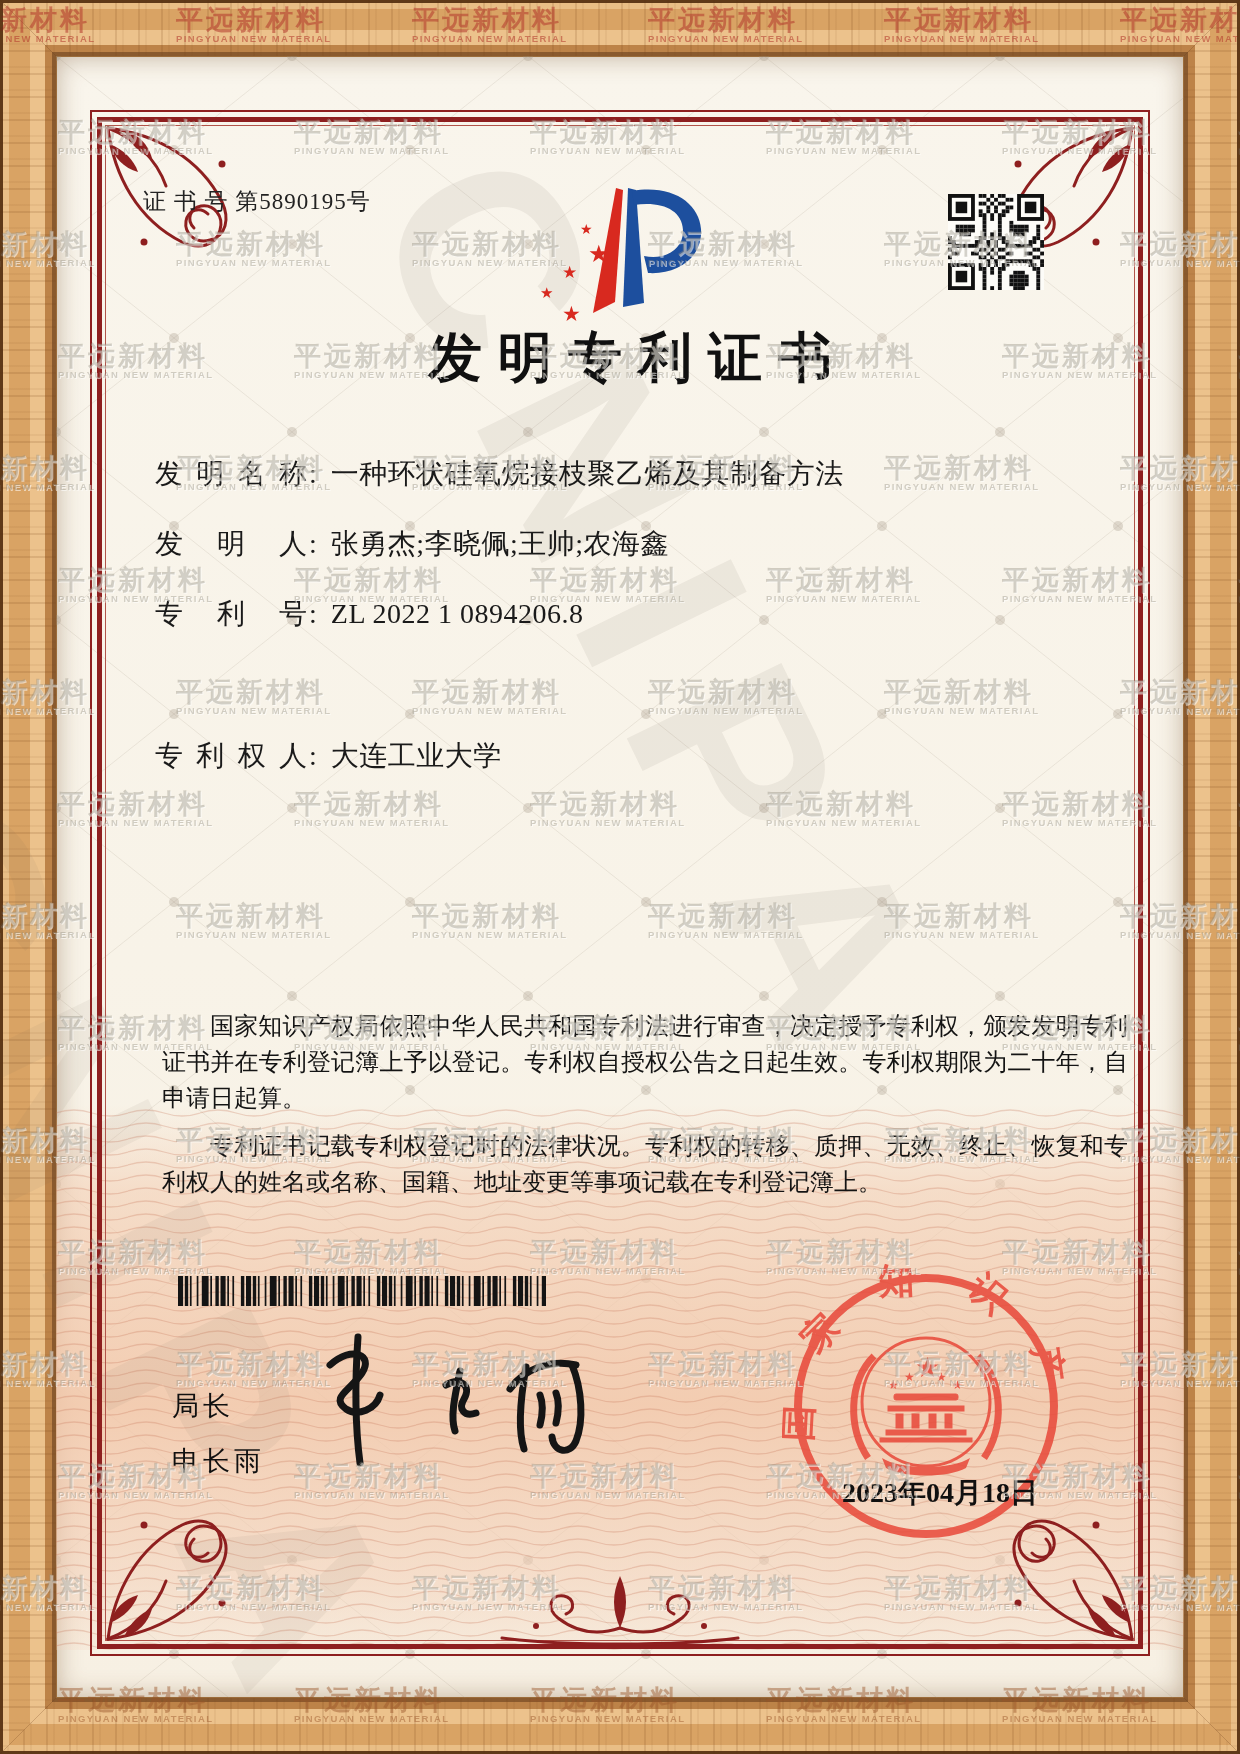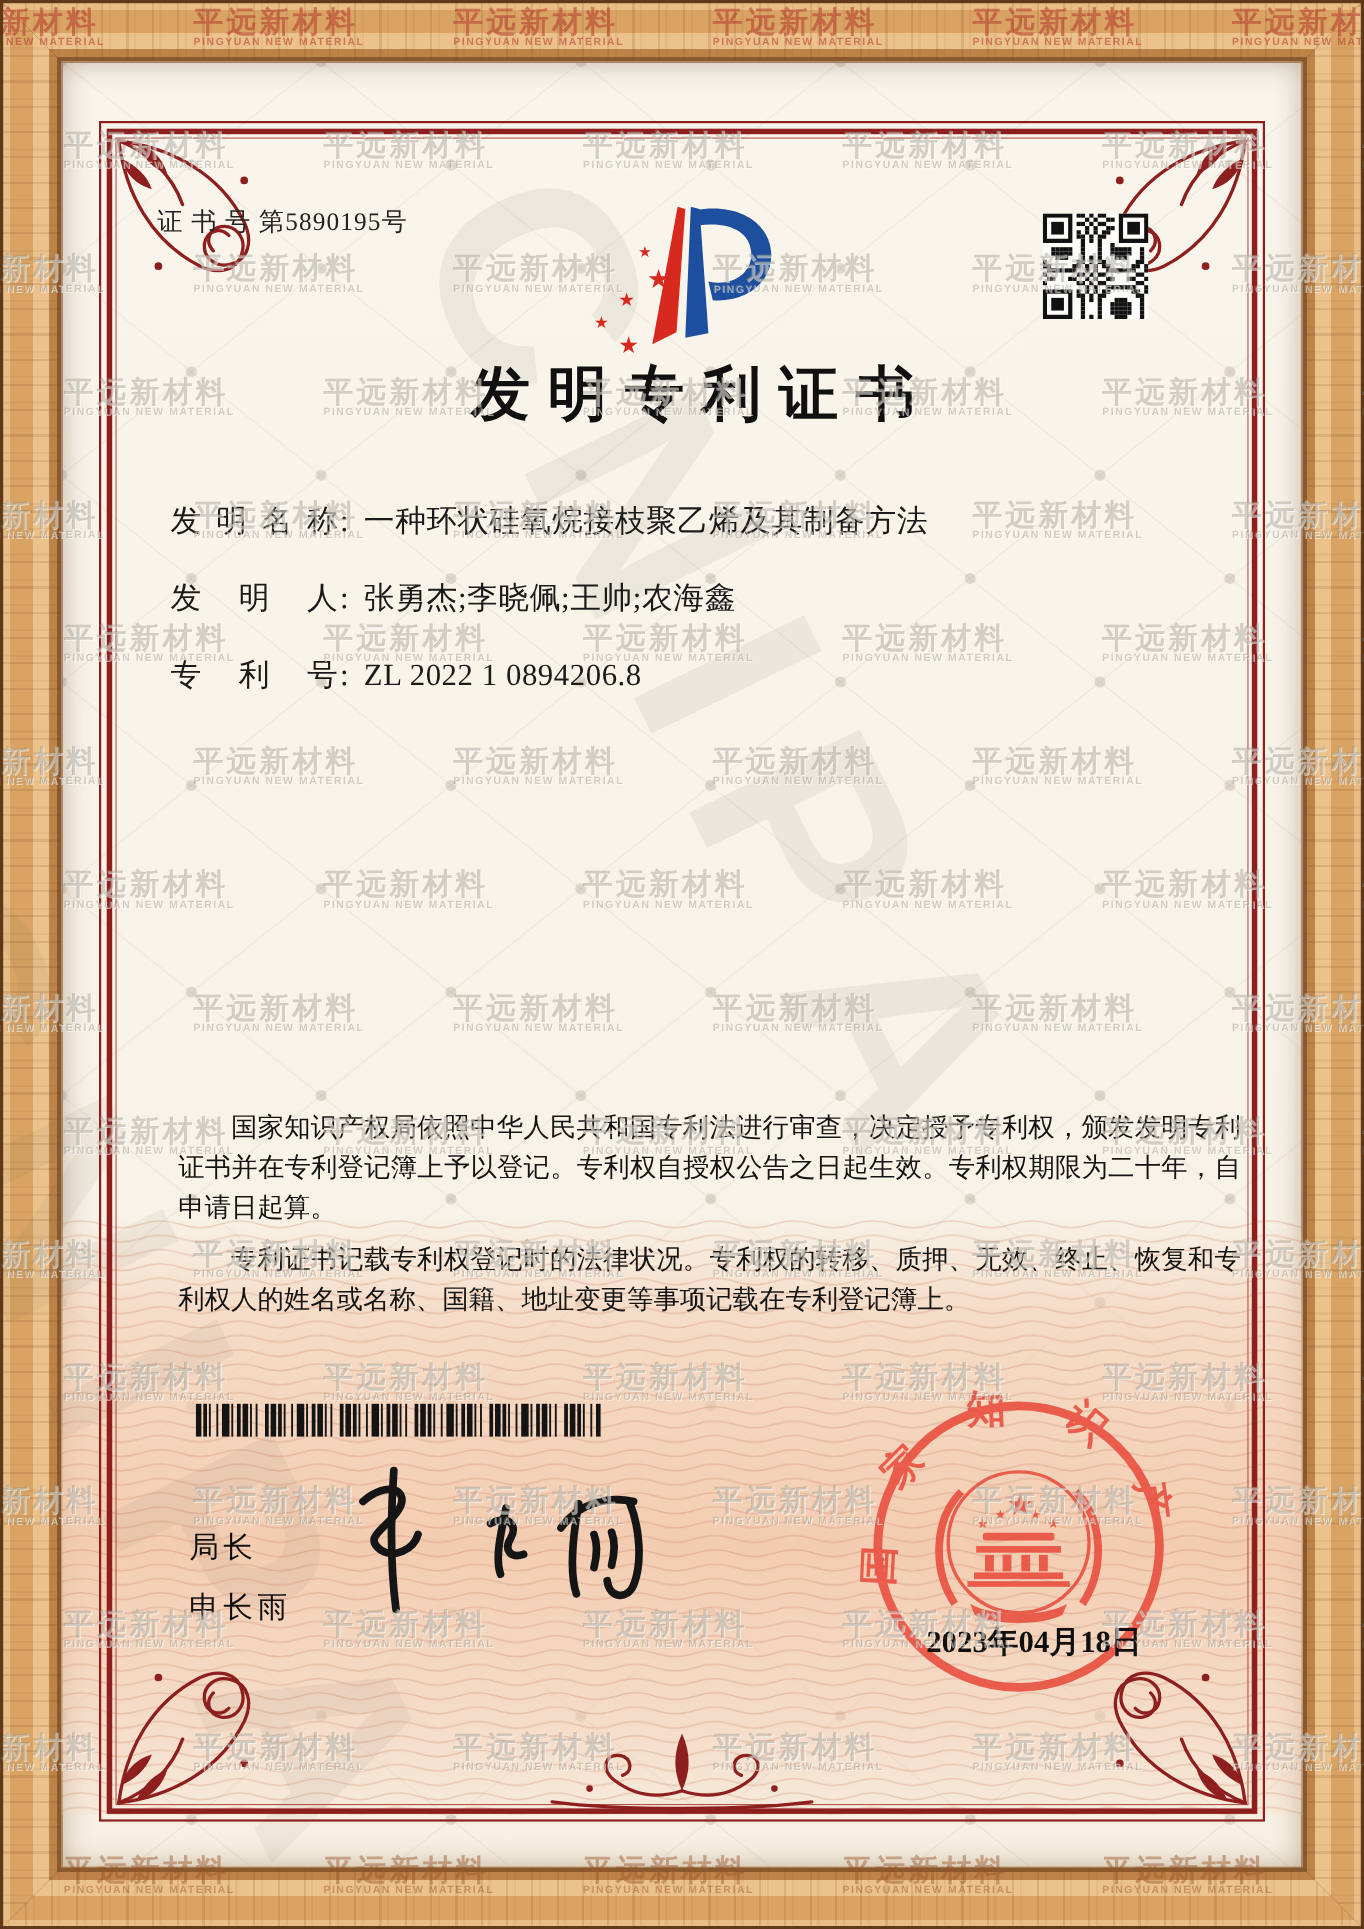--- a/index.html
+++ b/index.html
@@ -345,6 +345,9 @@
     <div class="abs frow" style="top:539px;">
       <span class="flabel">专利号</span><span class="fcolon">:</span><span class="fvalue">ZL 2022 1 0894206.8</span>
     </div>
+    <div class="abs frow" style="top:681px;">
+      <span class="flabel">专利权人</span><span class="fcolon">:</span><span class="fvalue">大连工业大学</span>
+    </div>
 
     <div class="abs para" style="top:952px;">国家知识产权局依照中华人民共和国专利法进行审查，决定授予专利权，颁发发明专利证书并在专利登记簿上予以登记。专利权自授权公告之日起生效。专利权期限为二十年，自申请日起算。</div>
     <div class="abs para" style="top:1072px;">专利证书记载专利权登记时的法律状况。专利权的转移、质押、无效、终止、恢复和专利权人的姓名或名称、国籍、地址变更等事项记载在专利登记簿上。</div>

